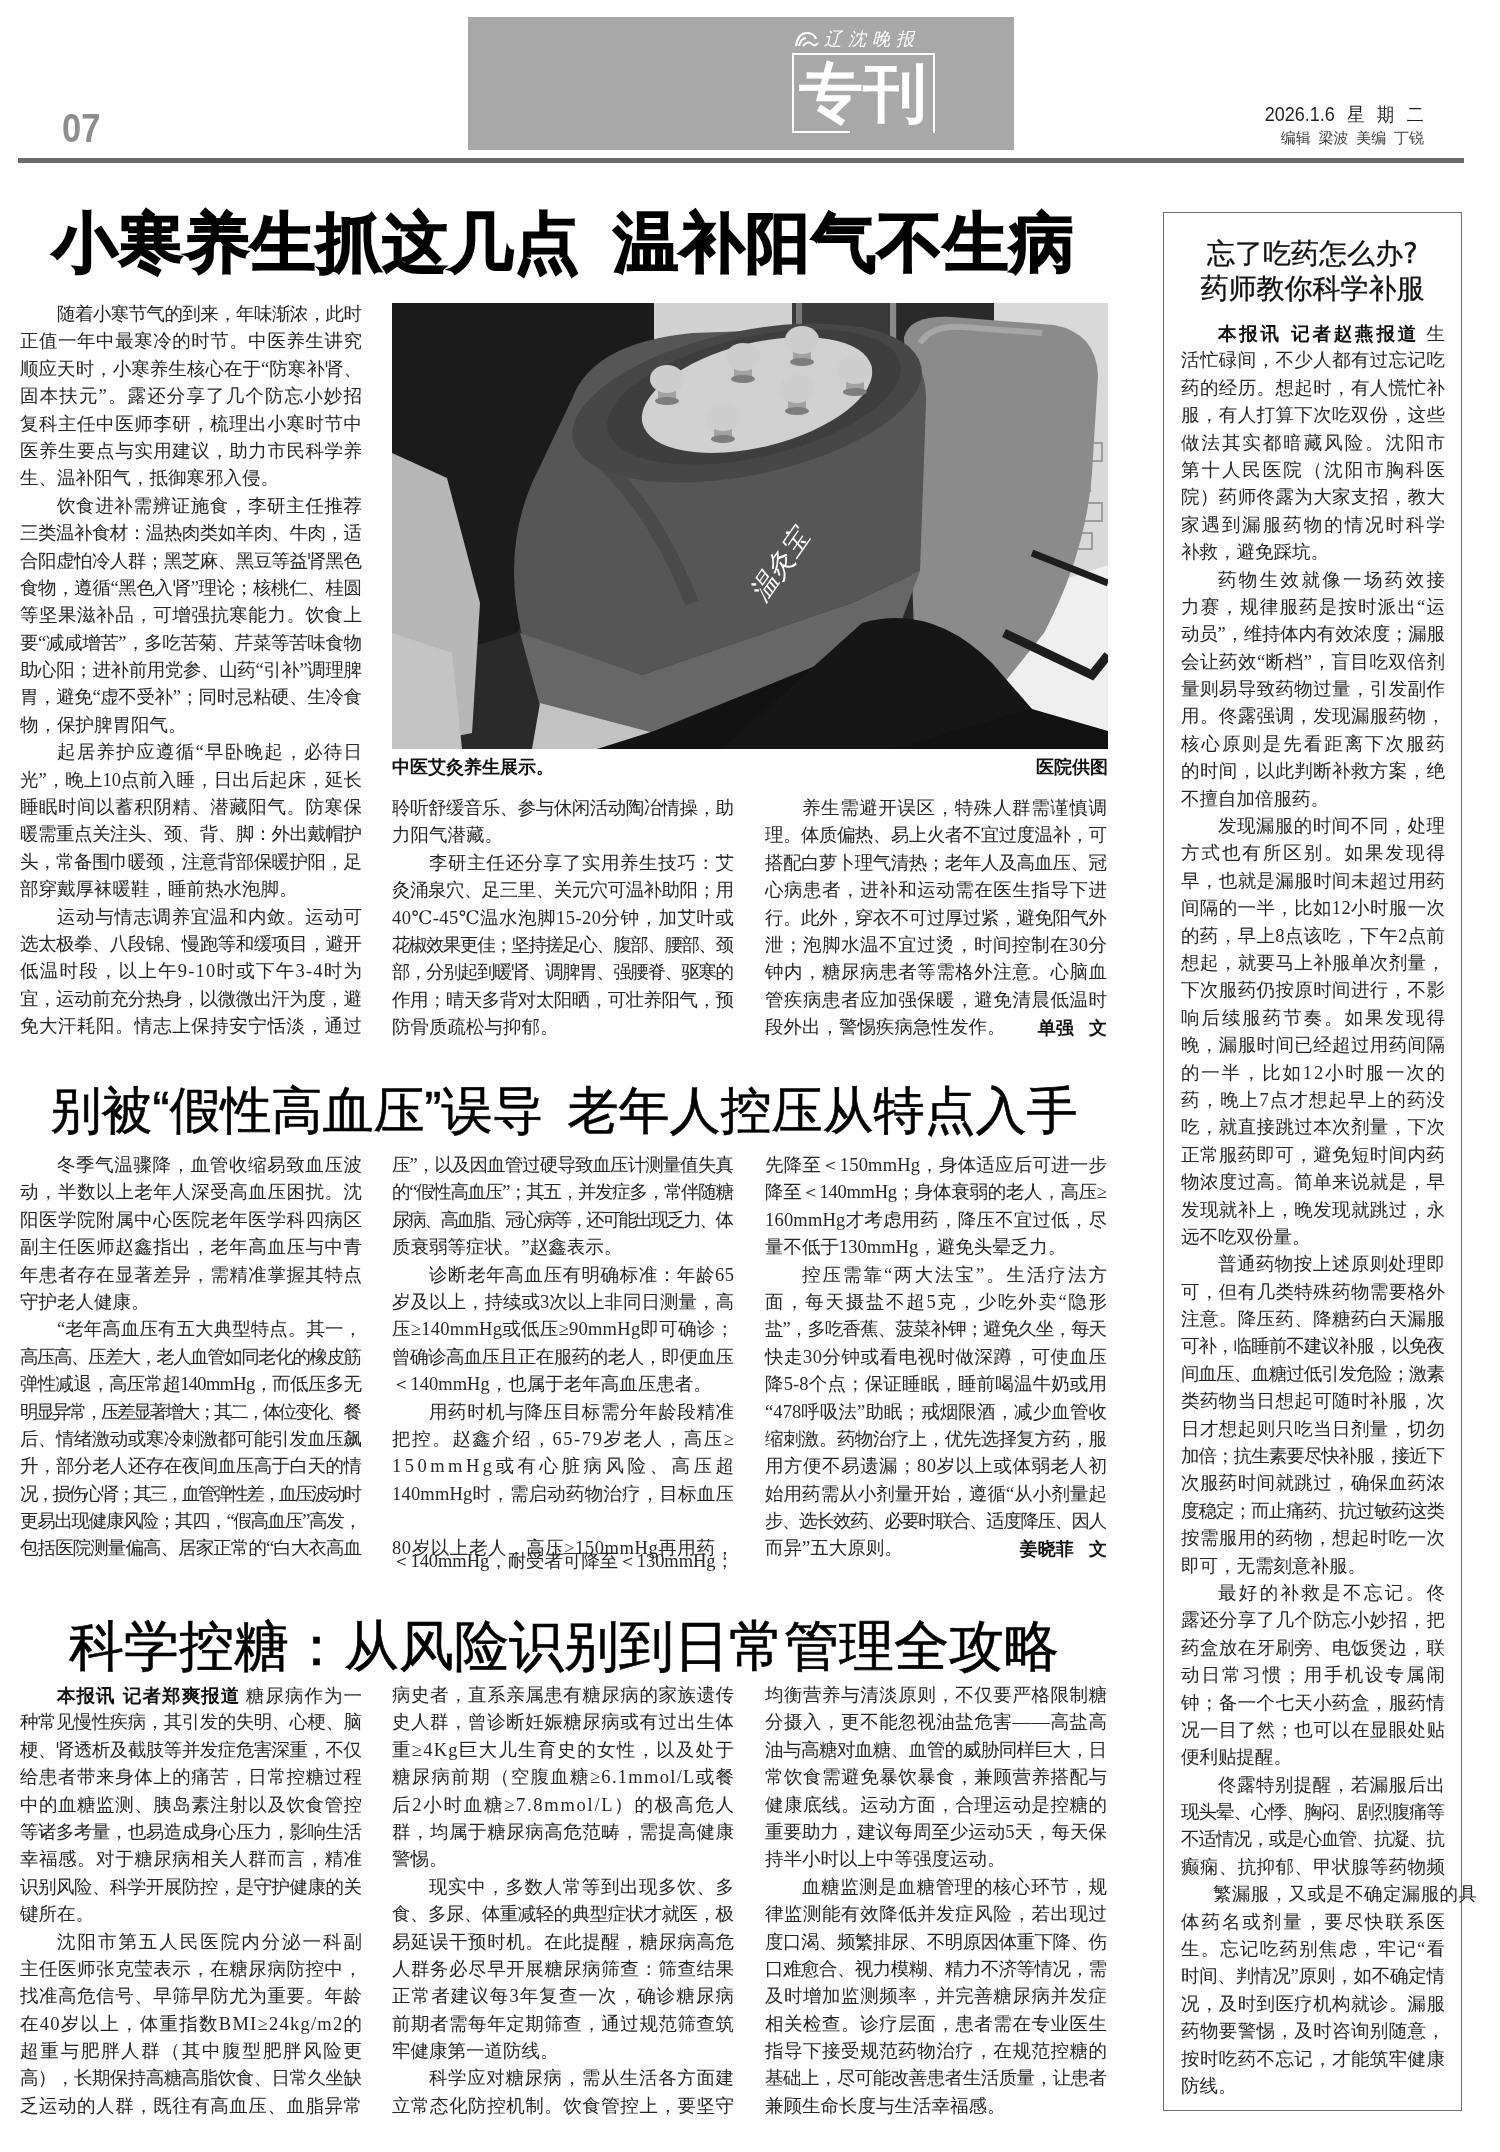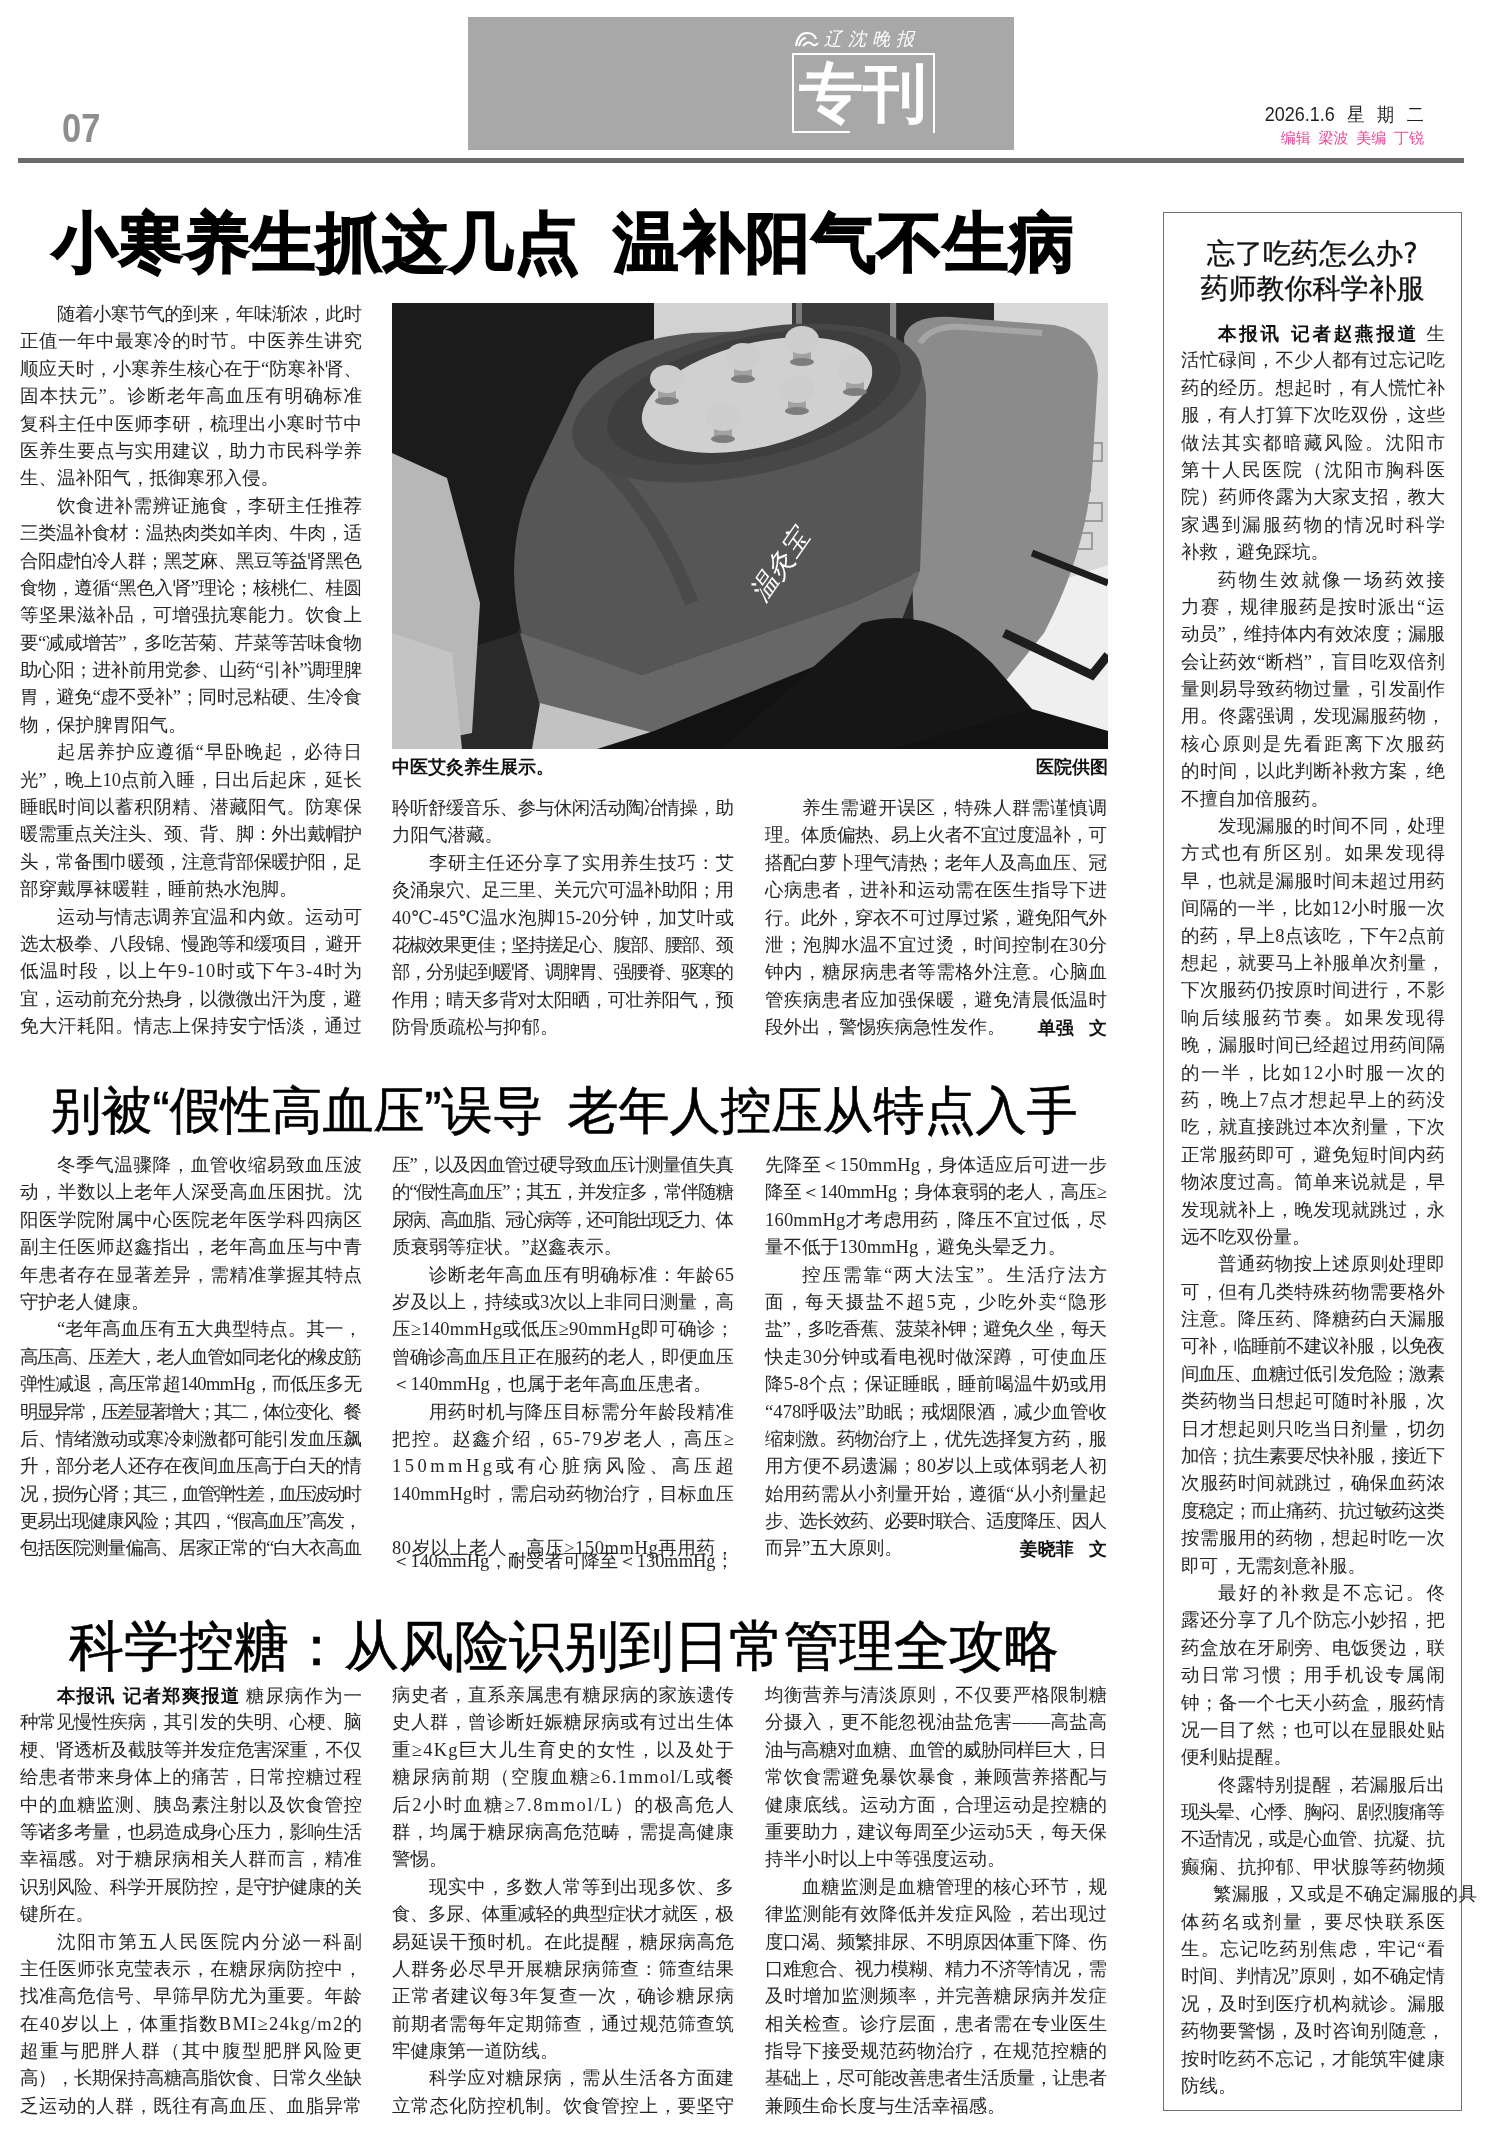--- a/index.html
+++ b/index.html
@@ -24,7 +24,7 @@
                color: #1e1e1e; white-space: nowrap; transform: scaleX(0.9); transform-origin: right top; }
   .date-line .wk { margin-left: 14px; word-spacing: 8px; font-family: "DejaVu Sans", sans-serif; font-size: 19px; }
   .editors { right: 76px; top: 131px; font-family: "DejaVu Sans", sans-serif; font-size: 15px; line-height: 1;
-             color: #ec4899; white-space: nowrap; word-spacing: 3px; }
+             color: #404040; white-space: nowrap; word-spacing: 3px; }
   .top-rule { left: 18px; top: 158px; width: 1446px; height: 5px; background: #6b6b6b; }
 
   

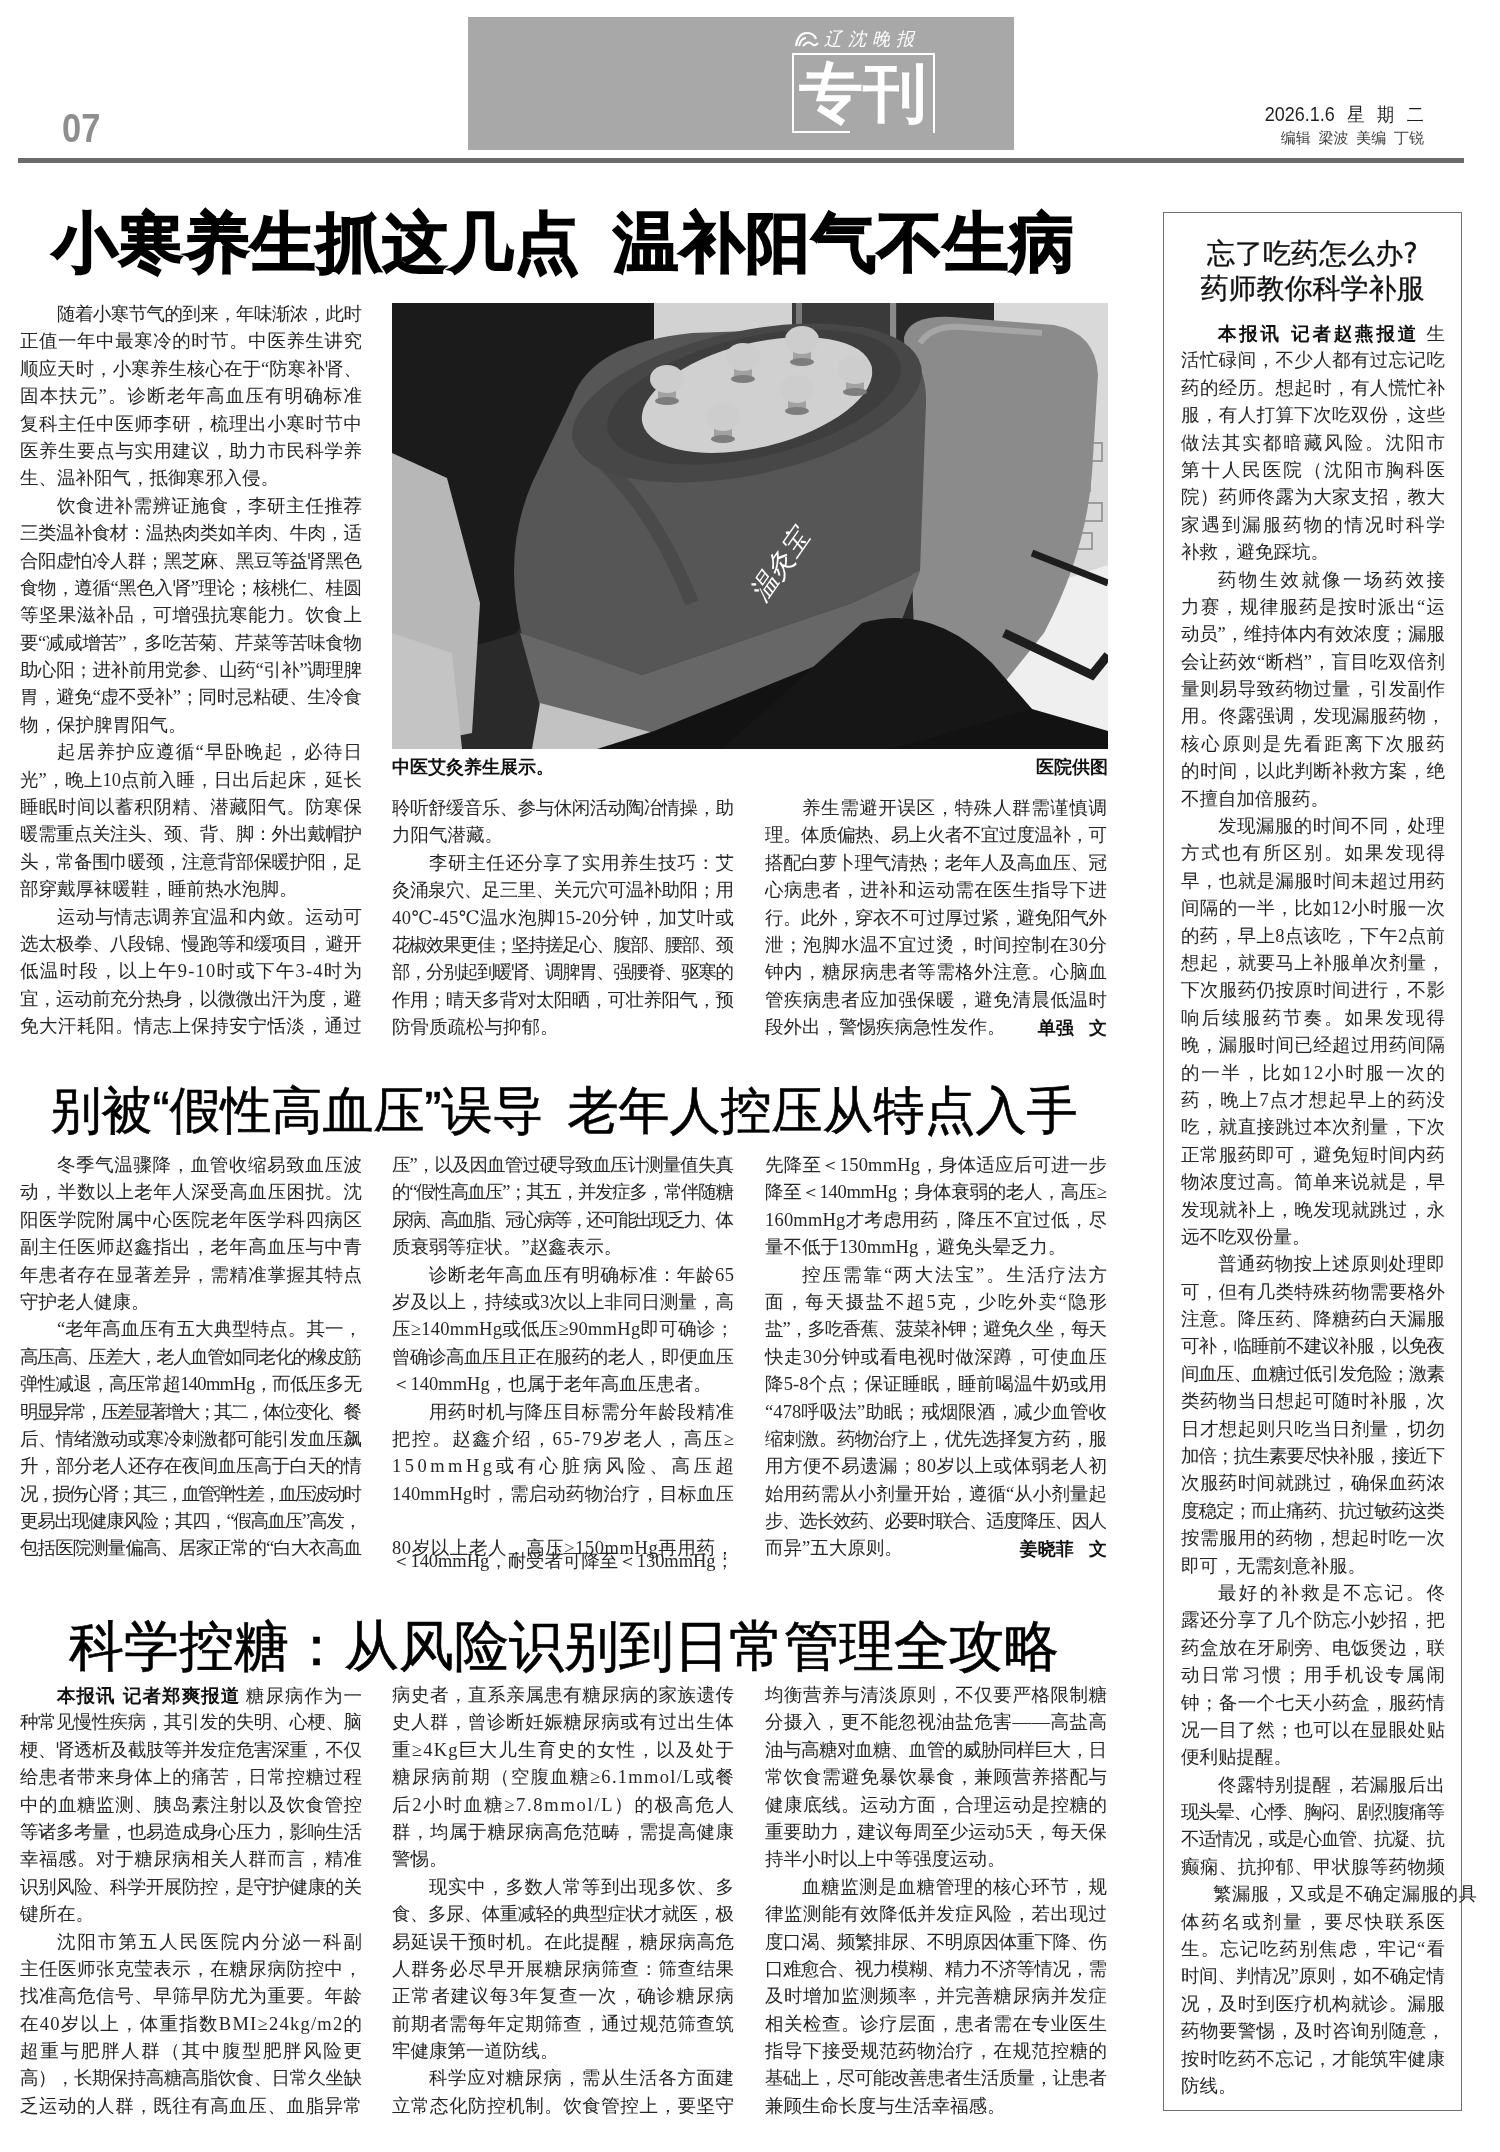--- a/index.html
+++ b/index.html
@@ -90,7 +90,7 @@
     <div class="line start"><span class="inner" style="letter-spacing: -0.59375px;"><span>随着小寒节气的到来，年味渐浓，此时</span></span></div>
     <div class="line"><span class="inner" style="letter-spacing: 0.529412px;"><span>正值一年中最寒冷的时节。中医养生讲究</span></span></div>
     <div class="line"><span class="inner" style="letter-spacing: 0.0434028px;"><span>顺应天时，小寒养生核心在于“防寒补肾、</span></span></div>
-    <div class="line"><span class="inner" style="letter-spacing: 1.13419px;"><span>固本扶元”。诊断老年高血压有明确标准</span></span></div>
+    <div class="line"><span class="inner" style="letter-spacing: 1.13419px;"><span>固本扶元”。露还分享了几个防忘小妙招</span></span></div>
     <div class="line"><span class="inner" style="letter-spacing: 0.529412px;"><span>复科主任中医师李研，梳理出小寒时节中</span></span></div>
     <div class="line"><span class="inner" style="letter-spacing: 0.529412px;"><span>医养生要点与实用建议，助力市民科学养</span></span></div>
     <div class="line end"><span class="inner"><span>生、温补阳气，抵御寒邪入侵。</span></span></div>

